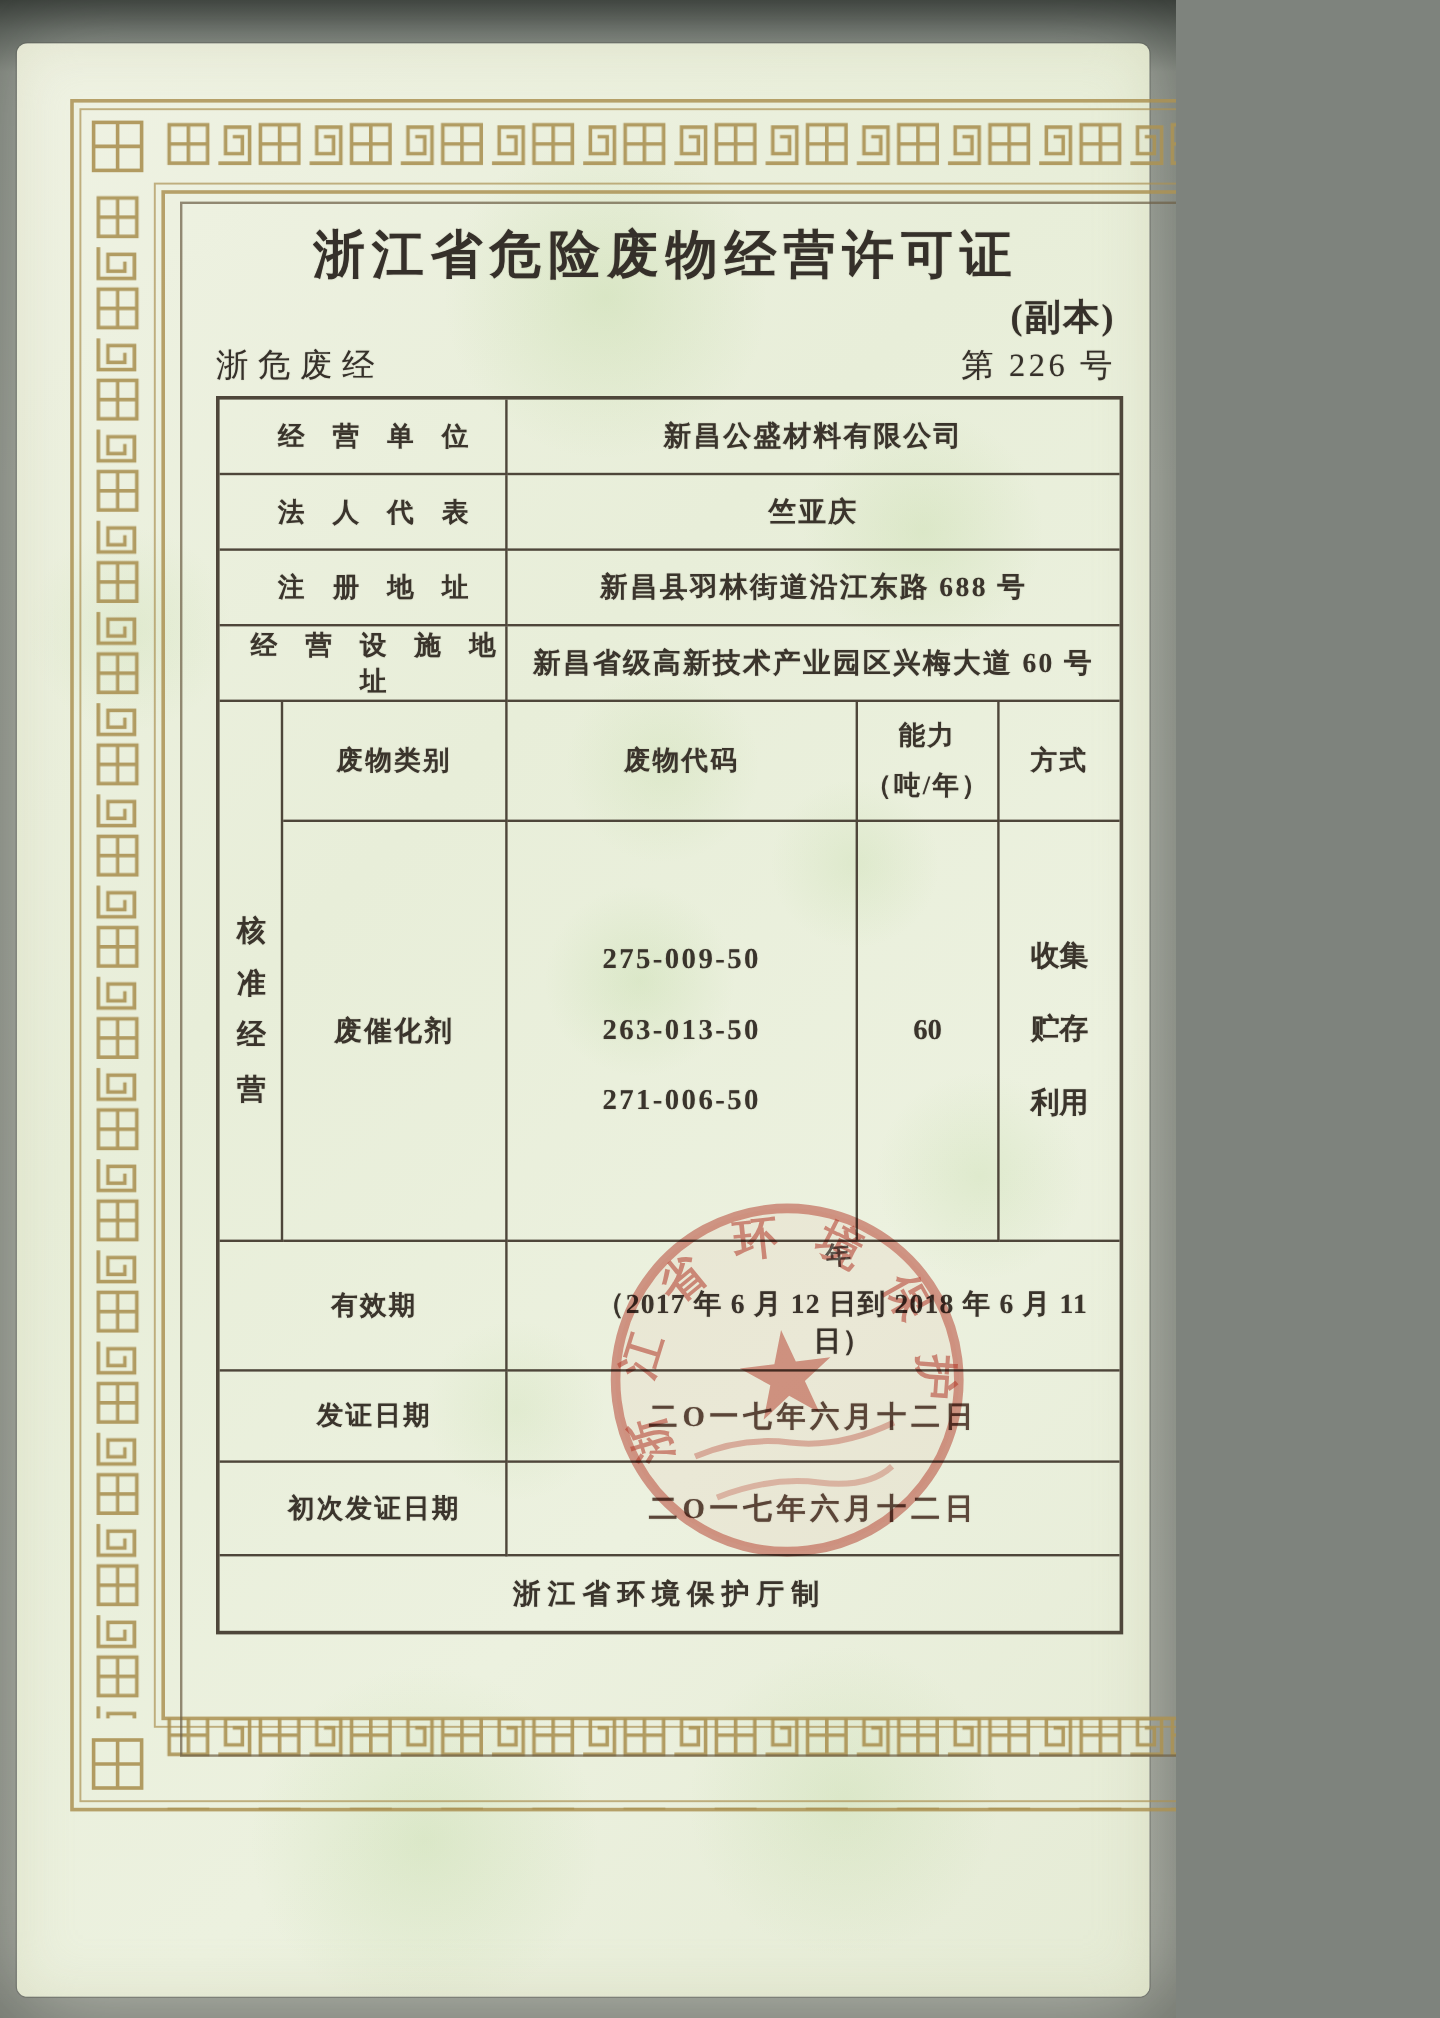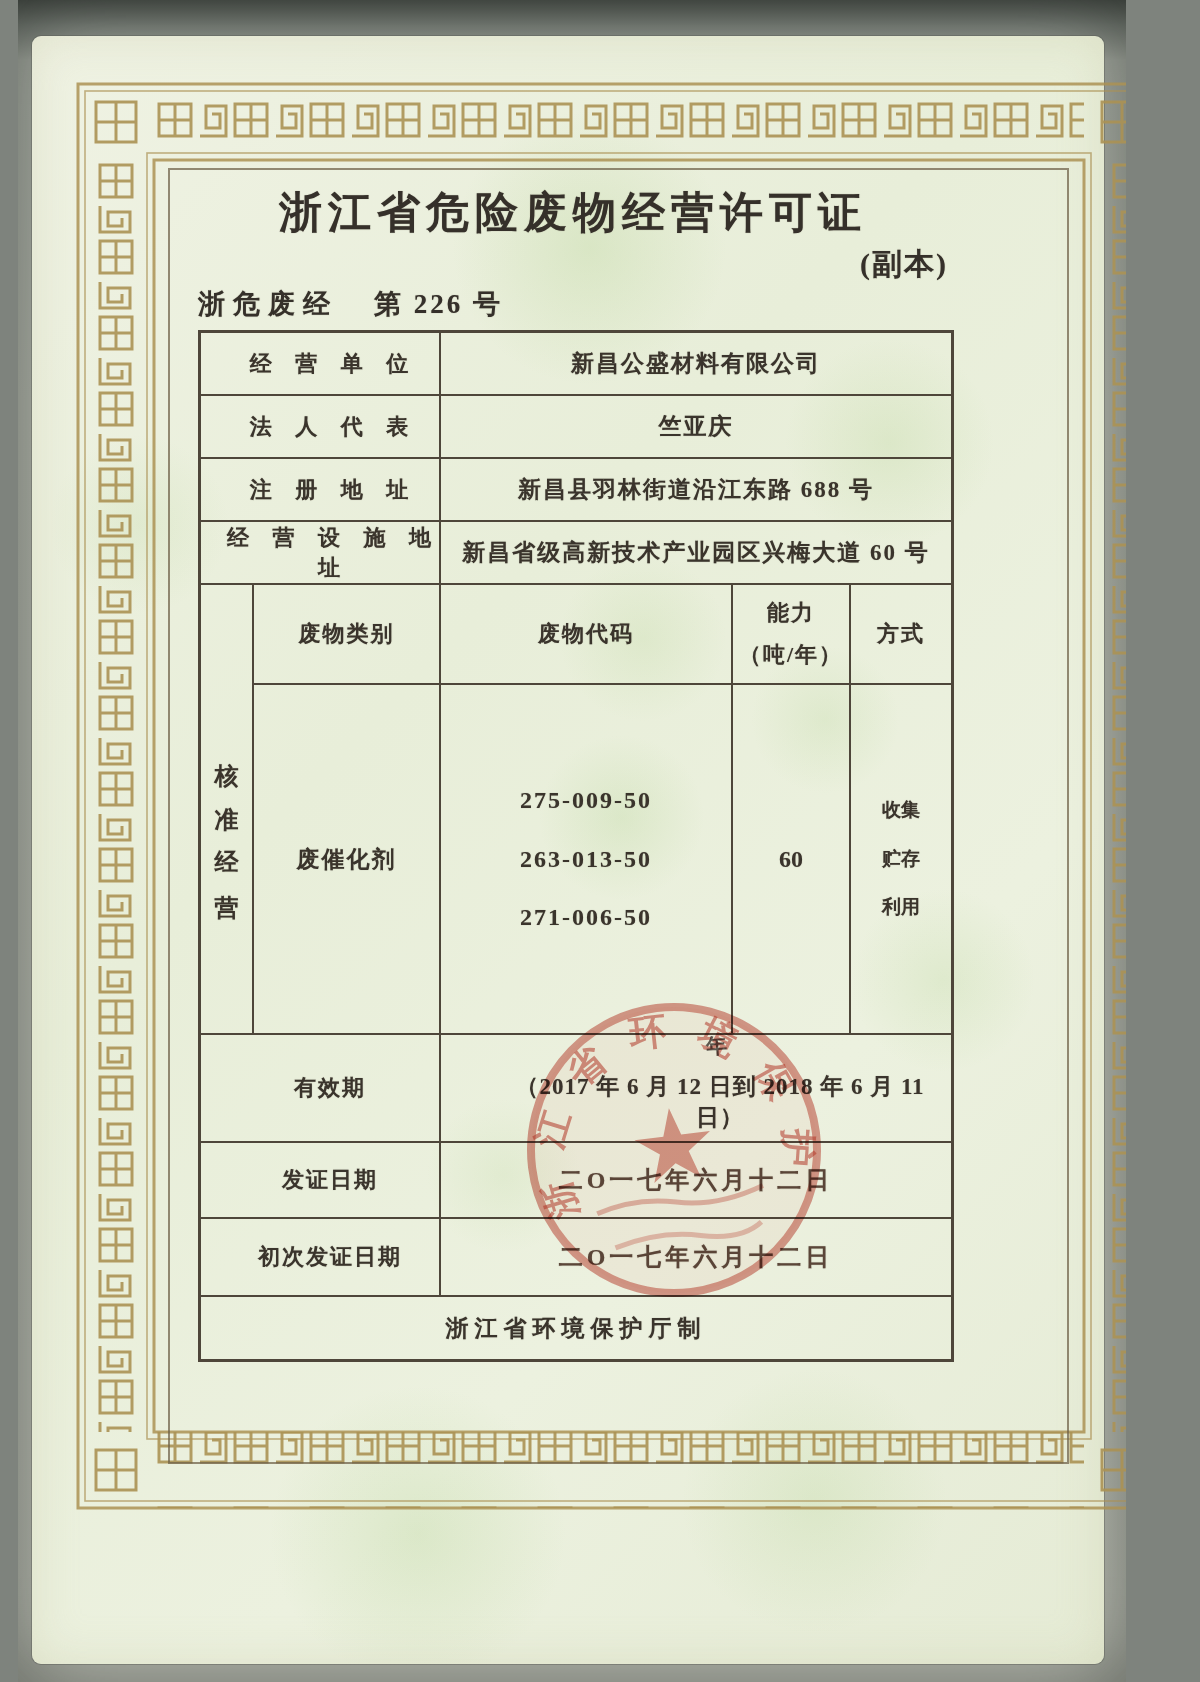--- a/index.html
+++ b/index.html
@@ -4,11 +4,10 @@
 <style>
   html,body{margin:0;padding:0;background:#7e837d;}
   .scan{
-    position:relative;width:1108px;height:1682px;overflow:hidden;
+    position:relative;width:980px;height:1682px;overflow:hidden;
     font-family:"Liberation Serif","DejaVu Serif",serif;
     background:linear-gradient(180deg,#4f544f 0px,#7d837c 26px,#a9aea5 60px,#b4b8ae 400px,#b9bcb2 100%);
     box-shadow:inset 0 0 90px rgba(30,35,30,.55);
-    margin-left:18px;
   }
   .paper{
     position:absolute;left:14px;top:36px;right:22px;bottom:18px;border-radius:9px;

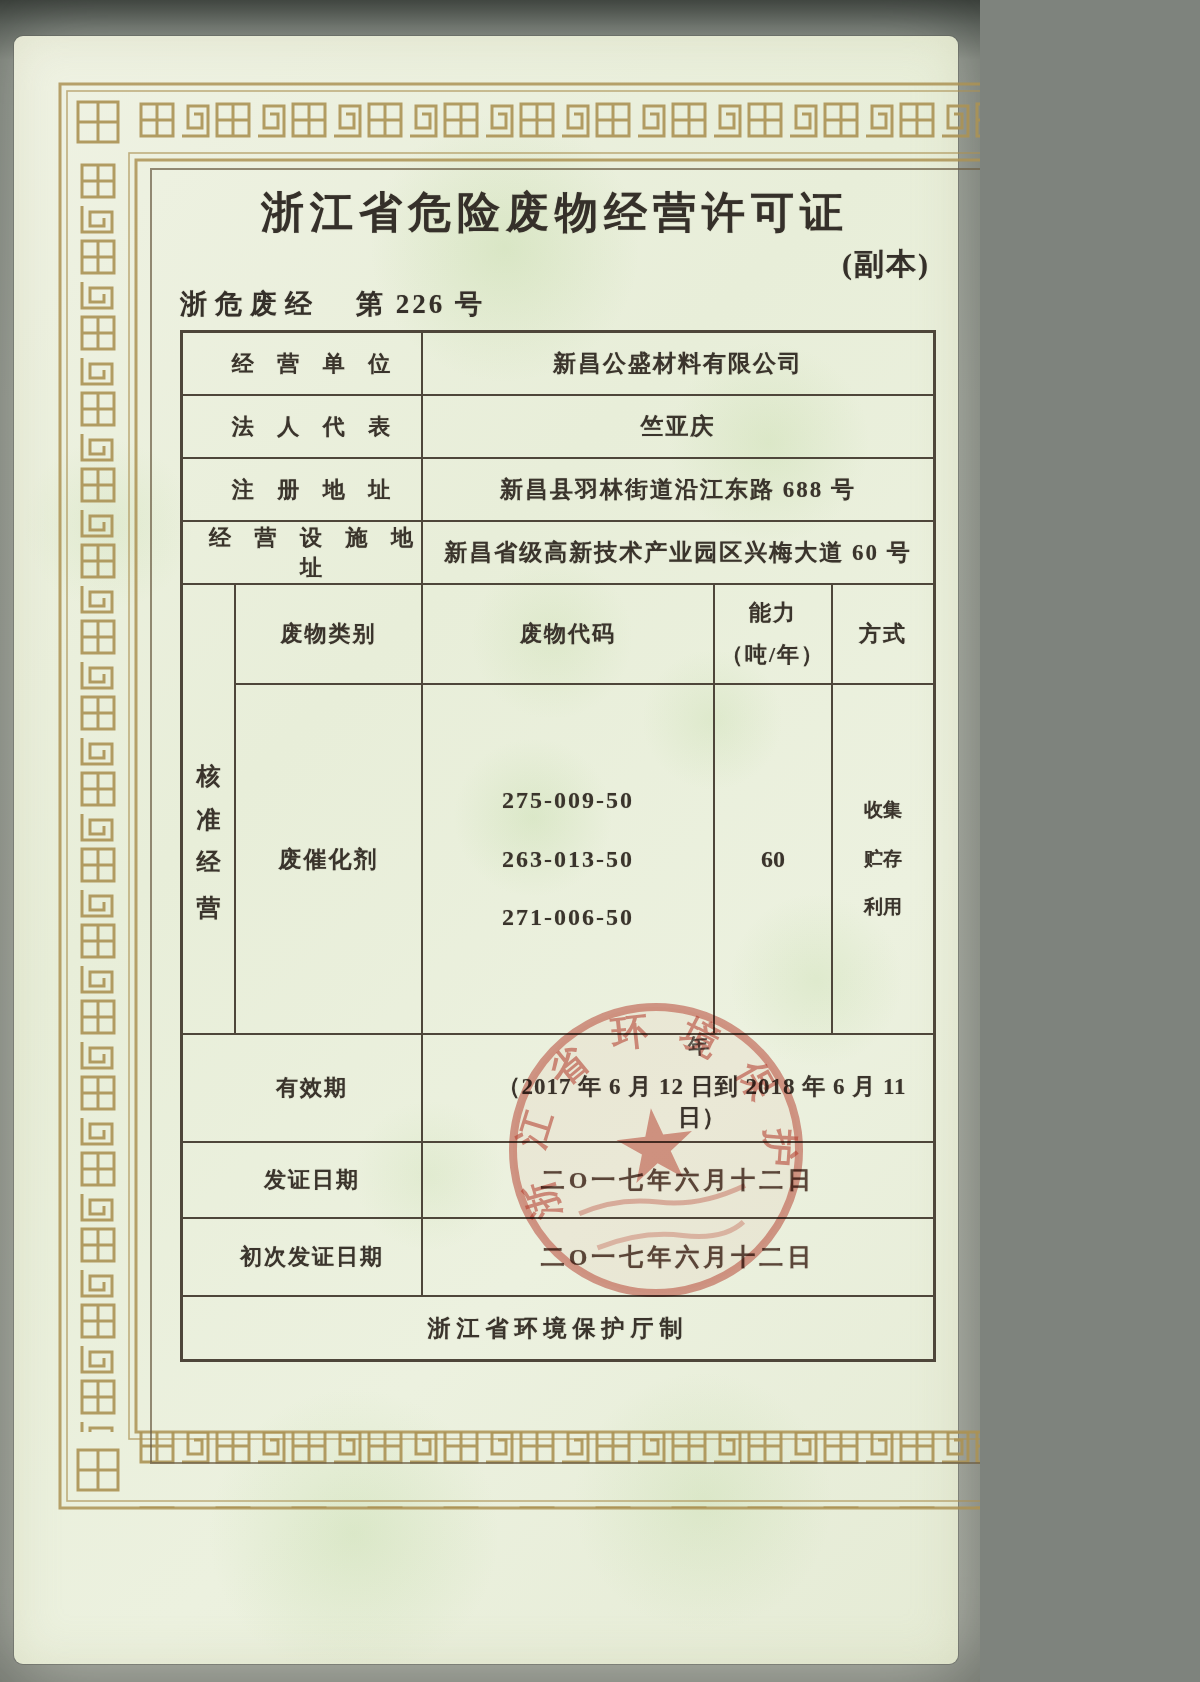--- a/index.html
+++ b/index.html
@@ -33,7 +33,7 @@
   .txt{position:absolute;z-index:4;color:#35302a;text-shadow:0 0 1px rgba(70,60,45,.45);}
   .title{left:180px;top:184px;width:750px;text-align:center;font-size:43px;font-weight:700;letter-spacing:6px;}
   .subtitle{left:180px;top:244px;width:750px;text-align:right;font-size:30px;font-weight:700;letter-spacing:2px;}
-  .licline{left:180px;top:286px;width:750px;display:flex;justify-content:flex-start;gap:36px;font-size:27px;font-weight:700;}
+  .licline{left:180px;top:286px;width:750px;display:flex;justify-content:space-between;gap:36px;font-size:27px;font-weight:400;}
   .licline .pre-label{letter-spacing:8px;}
   .licline .num{letter-spacing:3px;}
   .table{

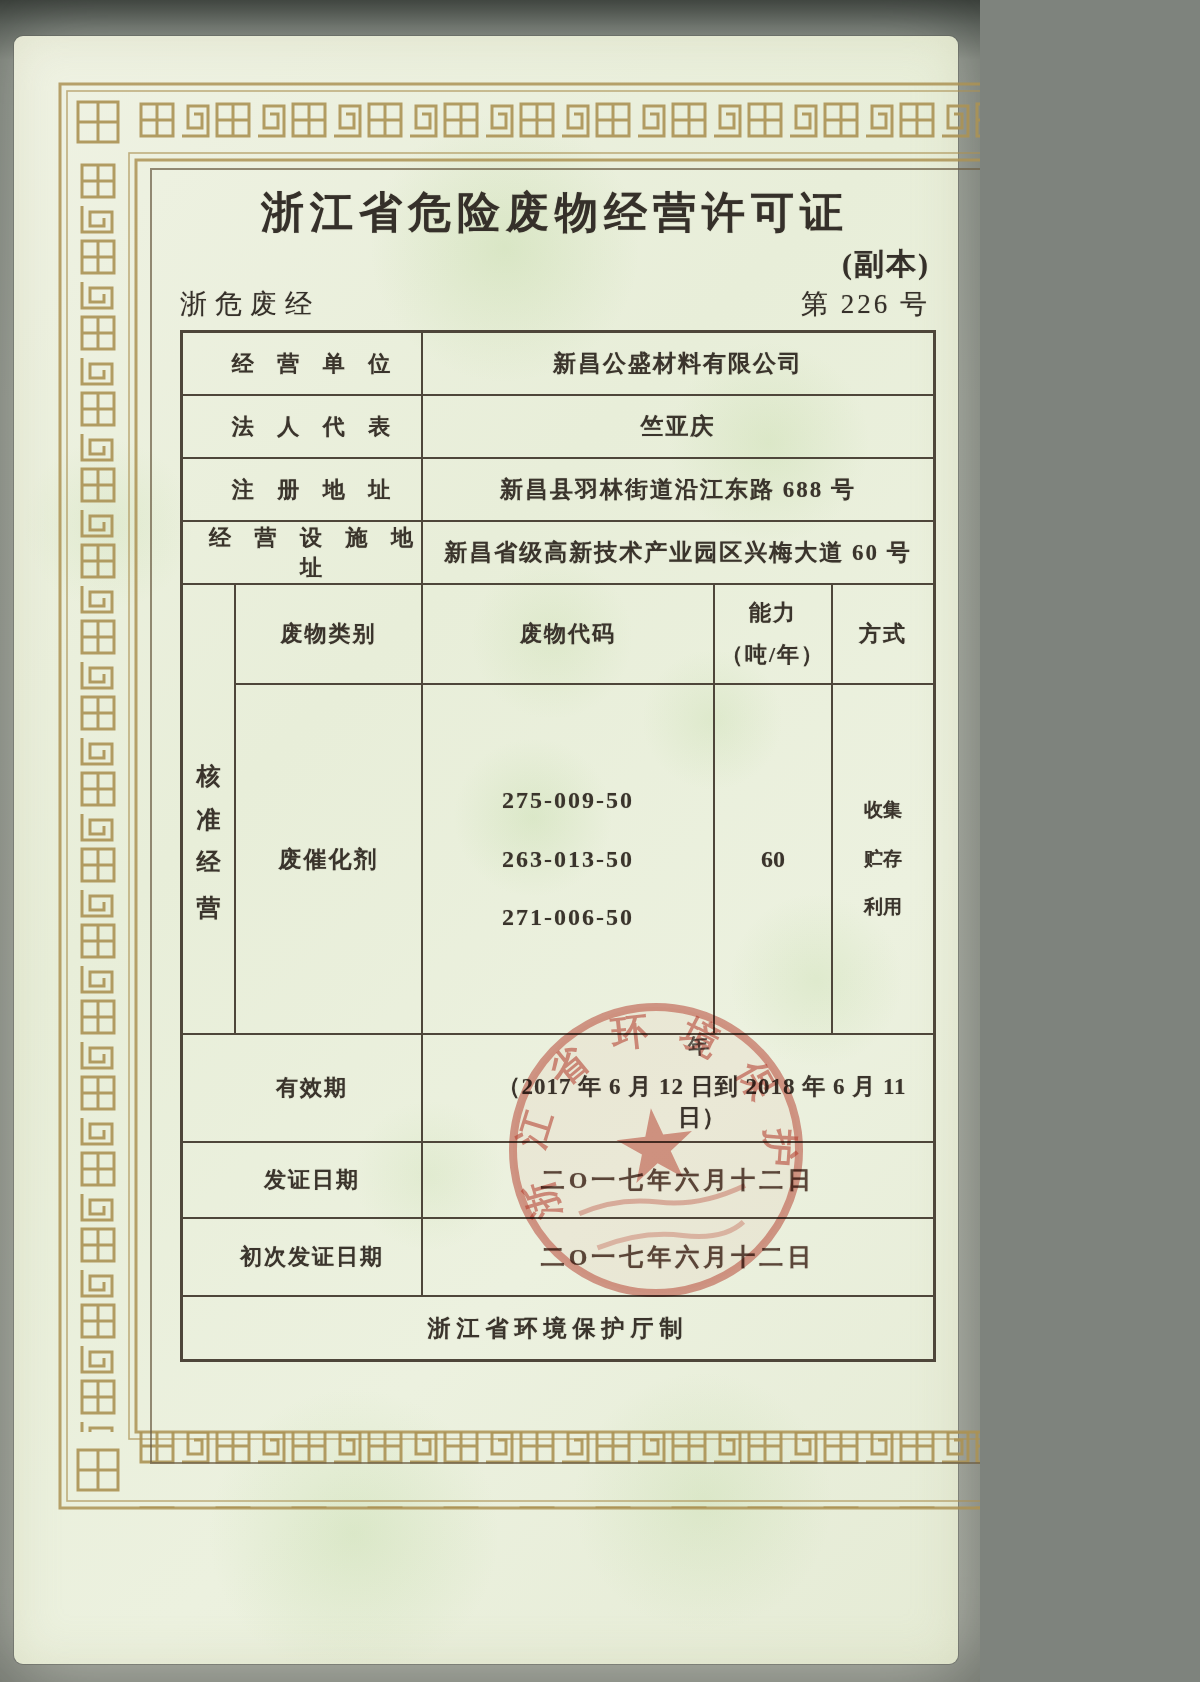--- a/index.html
+++ b/index.html
@@ -60,7 +60,7 @@
   .v-cat{grid-area:6/2/7/3;font-size:23px;font-weight:600;letter-spacing:2px;}
   .v-code{grid-area:6/3/7/4;font-size:24px;font-weight:600;letter-spacing:2px;line-height:2.45;}
   .v-cap{grid-area:6/4/7/5;font-size:24px;font-weight:600;}
-  .v-way{grid-area:6/5/7/6;font-size:19px;font-weight:600;line-height:2.55;}
+  .v-way{grid-area:6/5/7/6;font-size:24px;font-weight:600;line-height:2.55;}
   .l-valid{grid-area:7/1/8/3;} .v-valid{grid-area:7/3/8/6;align-items:flex-end;padding-bottom:8px;font-size:23px;font-weight:600;letter-spacing:1px;padding-left:48px;}
   .l-issue{grid-area:8/1/9/3;} .v-issue{grid-area:8/3/9/6;}
   .l-first{grid-area:9/1/10/3;} .v-first{grid-area:9/3/10/6;}

